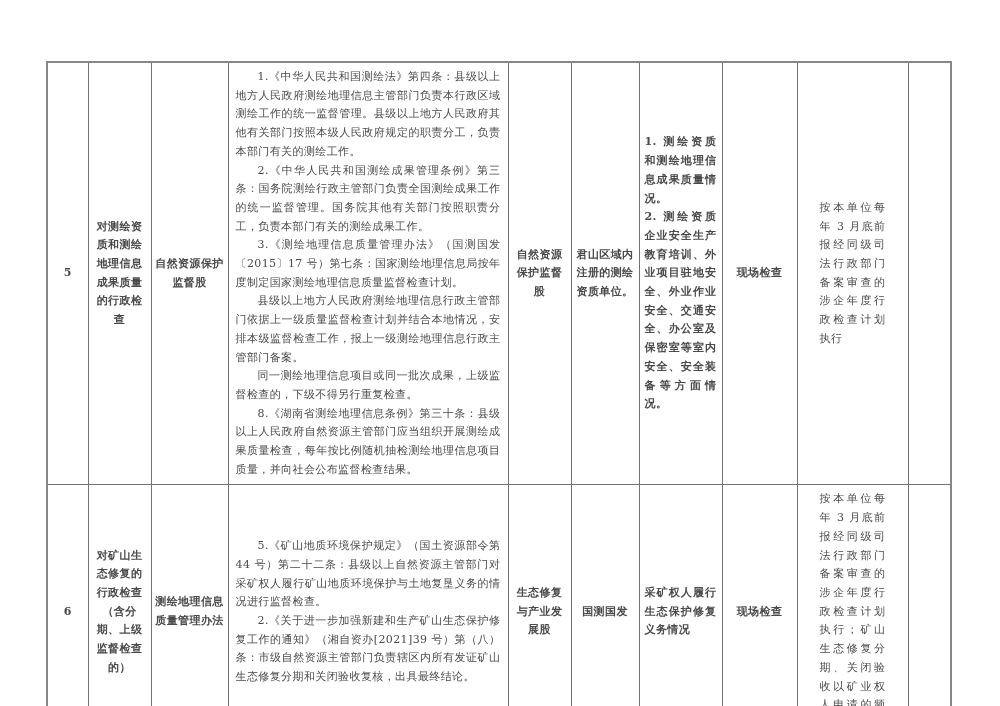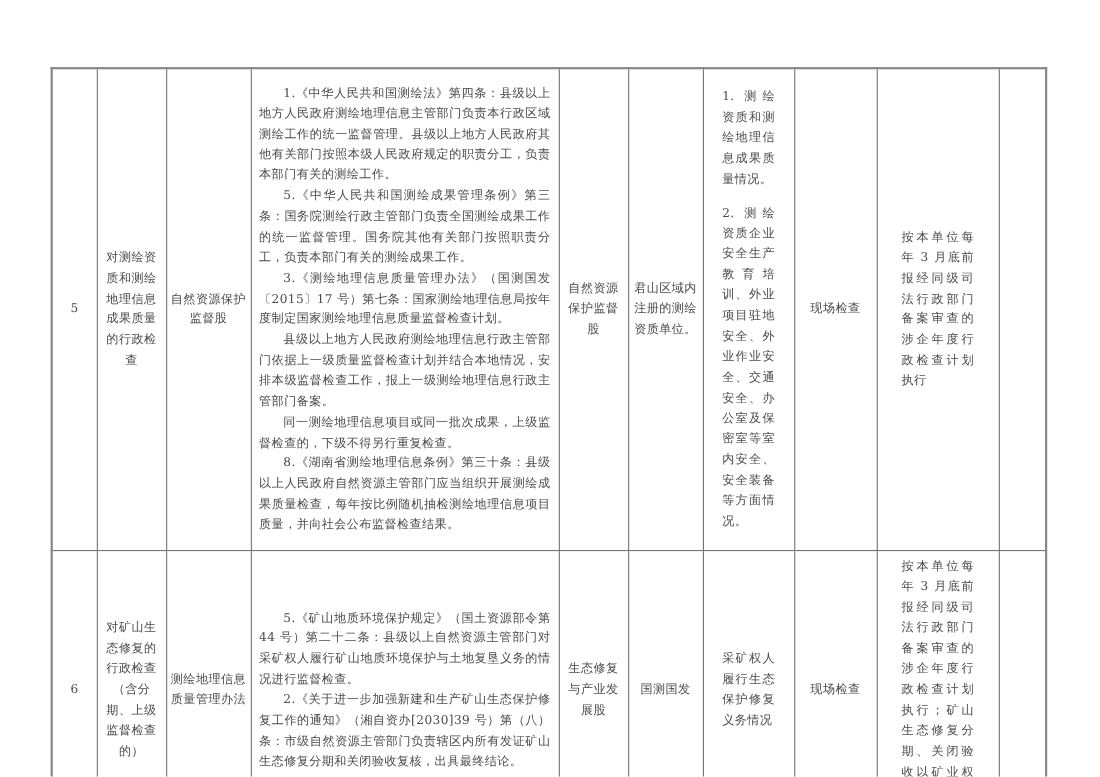--- a/index.html
+++ b/index.html
@@ -39,7 +39,7 @@
   td.legal-cell { text-align: justify; padding: 5px 7px; }
   td.legal-cell p { margin: 0; text-indent: 2em; text-align: justify; }
   td.content-cell { text-align: justify; padding: 4px 5px; }
-  td.content-cell p { margin: 12px; text-align: justify; }
+  td.content-cell p { margin: 0; text-align: justify; font-weight: bold; }
   td.freq-cell { text-align: justify; padding: 5px 22px; }
   td.empty-cell { padding: 0; }
 </style>

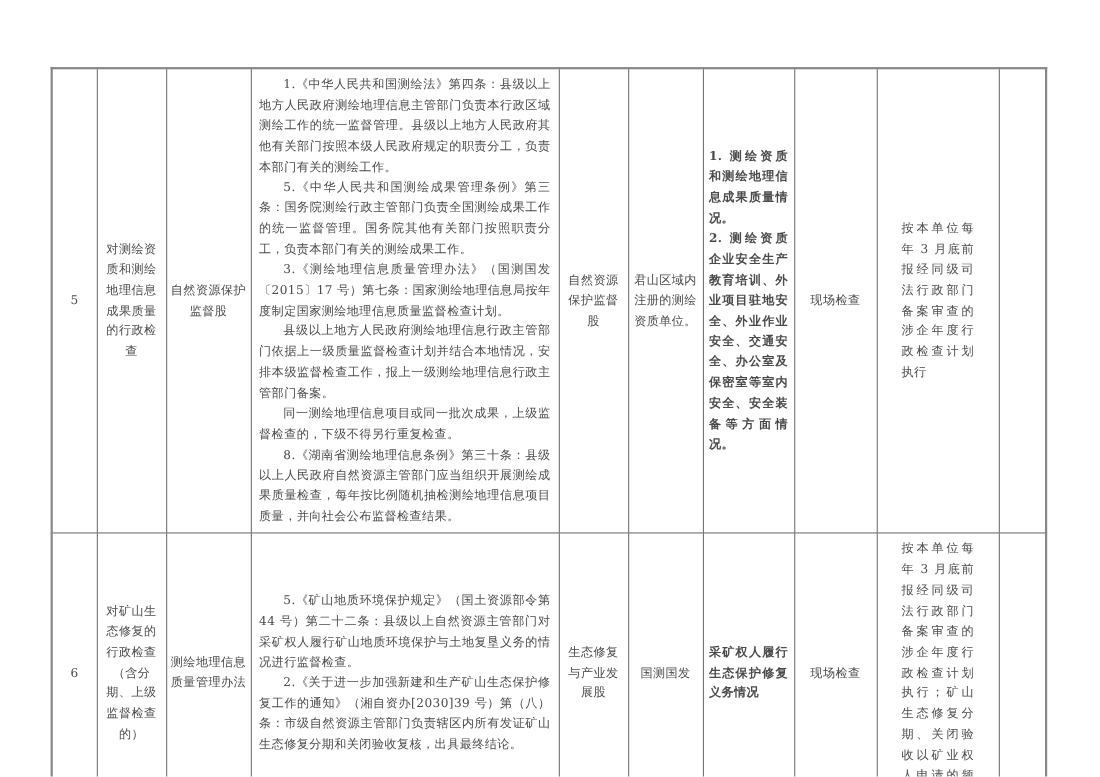--- a/index.html
+++ b/index.html
@@ -73,7 +73,7 @@
     </td>
     <td class="legal-cell">
       <p>1.《中华人民共和国测绘法》第四条：县级以上地方人民政府测绘地理信息主管部门负责本行政区域测绘工作的统一监督管理。县级以上地方人民政府其他有关部门按照本级人民政府规定的职责分工，负责本部门有关的测绘工作。</p>
-      <p>5.《中华人民共和国测绘成果管理条例》第三条：国务院测绘行政主管部门负责全国测绘成果工作的统一监督管理。国务院其他有关部门按照职责分工，负责本部门有关的测绘成果工作。</p>
+      <p>2.《中华人民共和国测绘成果管理条例》第三条：国务院测绘行政主管部门负责全国测绘成果工作的统一监督管理。国务院其他有关部门按照职责分工，负责本部门有关的测绘成果工作。</p>
       <p>3.《测绘地理信息质量管理办法》（国测国发〔2015〕17 号）第七条：国家测绘地理信息局按年度制定国家测绘地理信息质量监督检查计划。</p>
       <p>县级以上地方人民政府测绘地理信息行政主管部门依据上一级质量监督检查计划并结合本地情况，安排本级监督检查工作，报上一级测绘地理信息行政主管部门备案。</p>
       <p>同一测绘地理信息项目或同一批次成果，上级监督检查的，下级不得另行重复检查。</p>

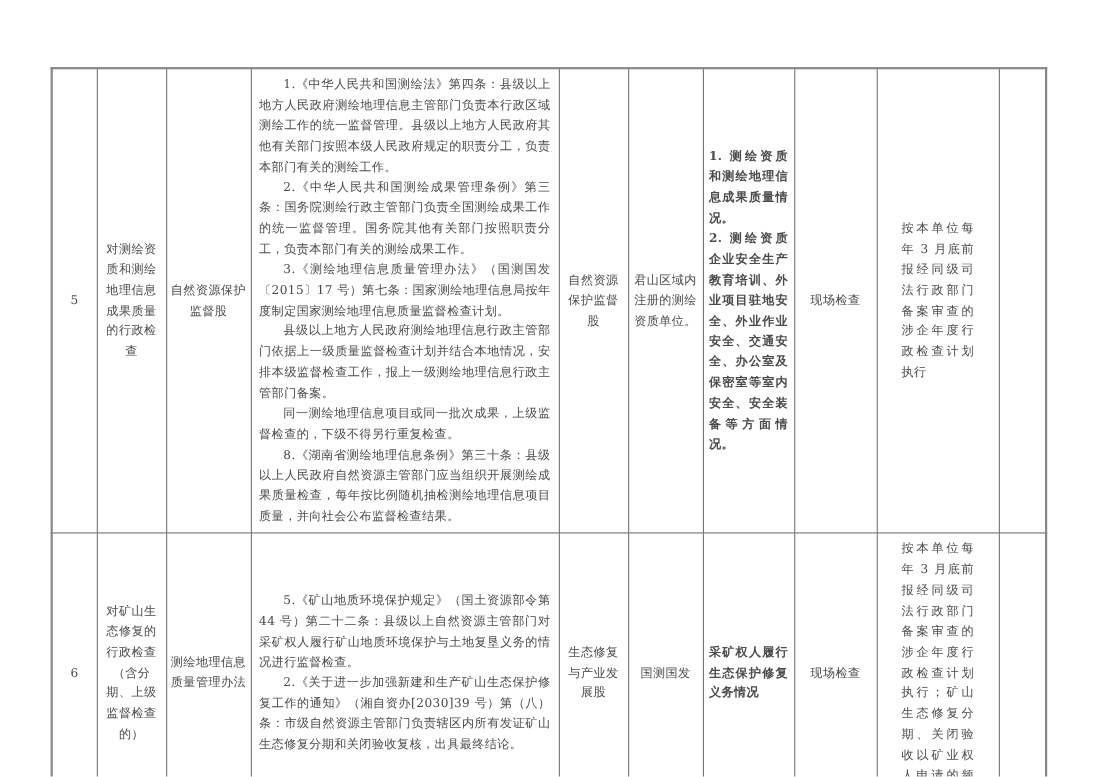--- a/index.html
+++ b/index.html
@@ -35,7 +35,7 @@
   }
   tr.row-5 { height: 413px; }
   tr.row-6 { height: 163px; }
-  td.center-cell { text-align: center; padding: 4px 3px; }
+  td.center-cell { text-align: center; padding: 4px 3px; font-weight: bold; }
   td.legal-cell { text-align: justify; padding: 5px 7px; }
   td.legal-cell p { margin: 0; text-indent: 2em; text-align: justify; }
   td.content-cell { text-align: justify; padding: 4px 5px; }

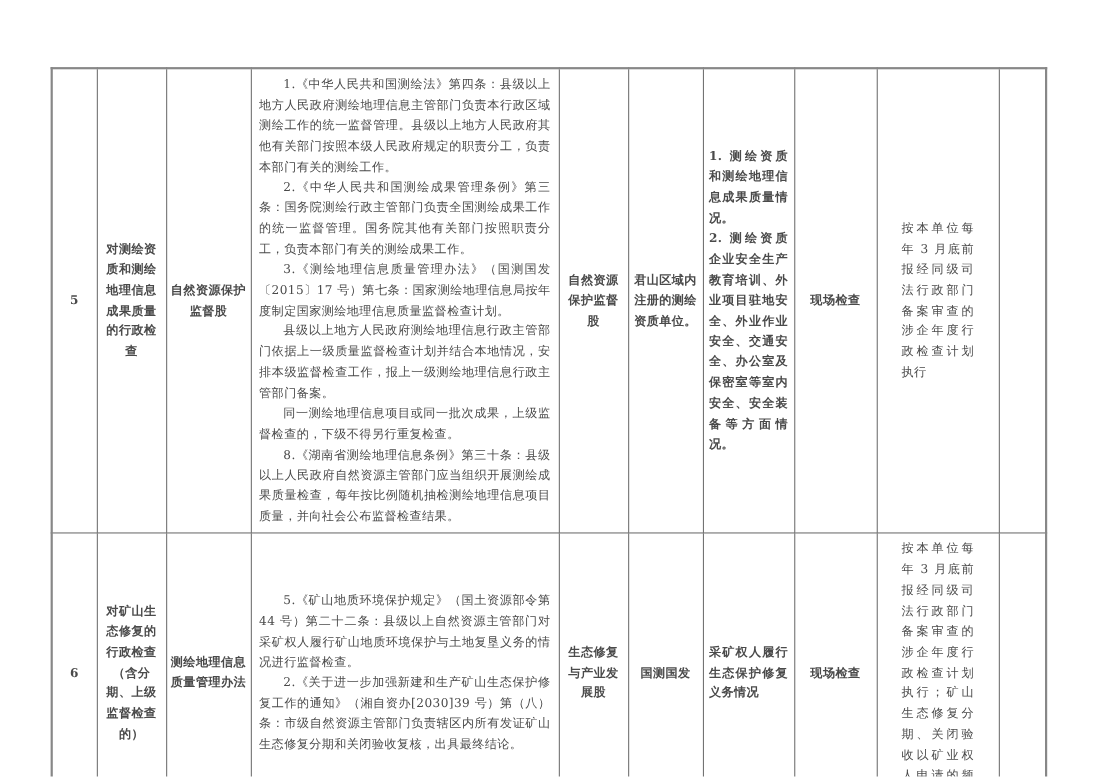--- a/index.html
+++ b/index.html
@@ -110,7 +110,7 @@
     </td>
     <td class="legal-cell">
       <p>5.《矿山地质环境保护规定》（国土资源部令第 44 号）第二十二条：县级以上自然资源主管部门对采矿权人履行矿山地质环境保护与土地复垦义务的情况进行监督检查。</p>
-      <p>2.《关于进一步加强新建和生产矿山生态保护修复工作的通知》（湘自资办[2030]39 号）第（八）条：市级自然资源主管部门负责辖区内所有发证矿山生态修复分期和关闭验收复核，出具最终结论。</p>
+      <p>2.《关于进一步加强新建和生产矿山生态保护修复工作的通知》（湘自资办[2021]39 号）第（八）条：市级自然资源主管部门负责辖区内所有发证矿山生态修复分期和关闭验收复核，出具最终结论。</p>
     </td>
     <td class="center-cell">
       <span>生态修复与产业发展股</span>

